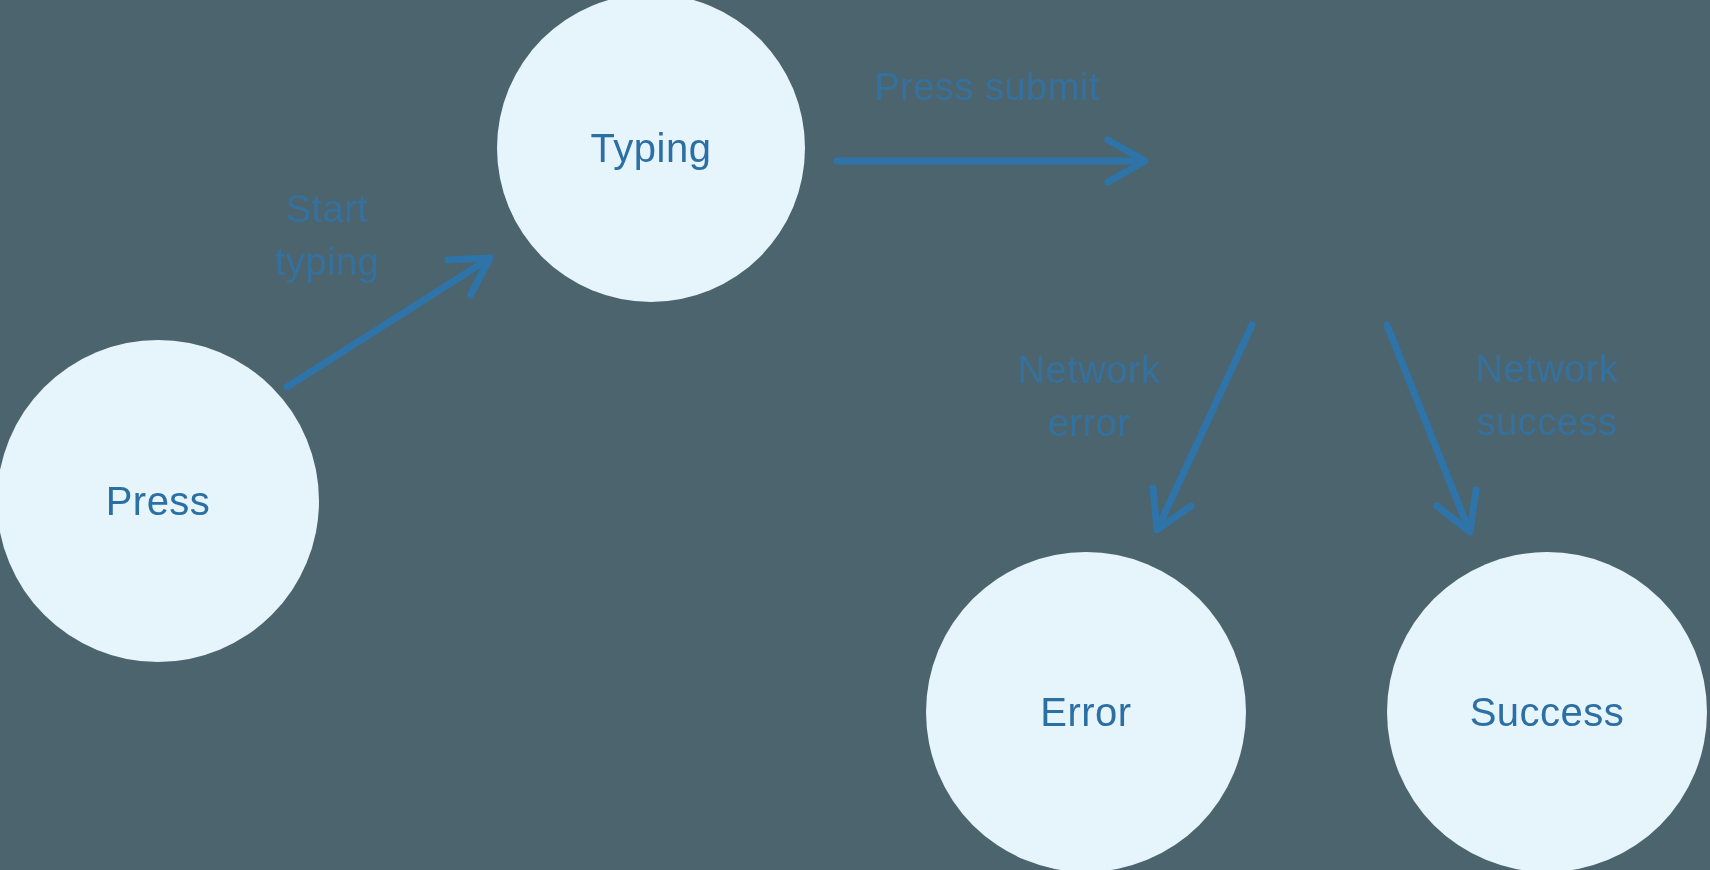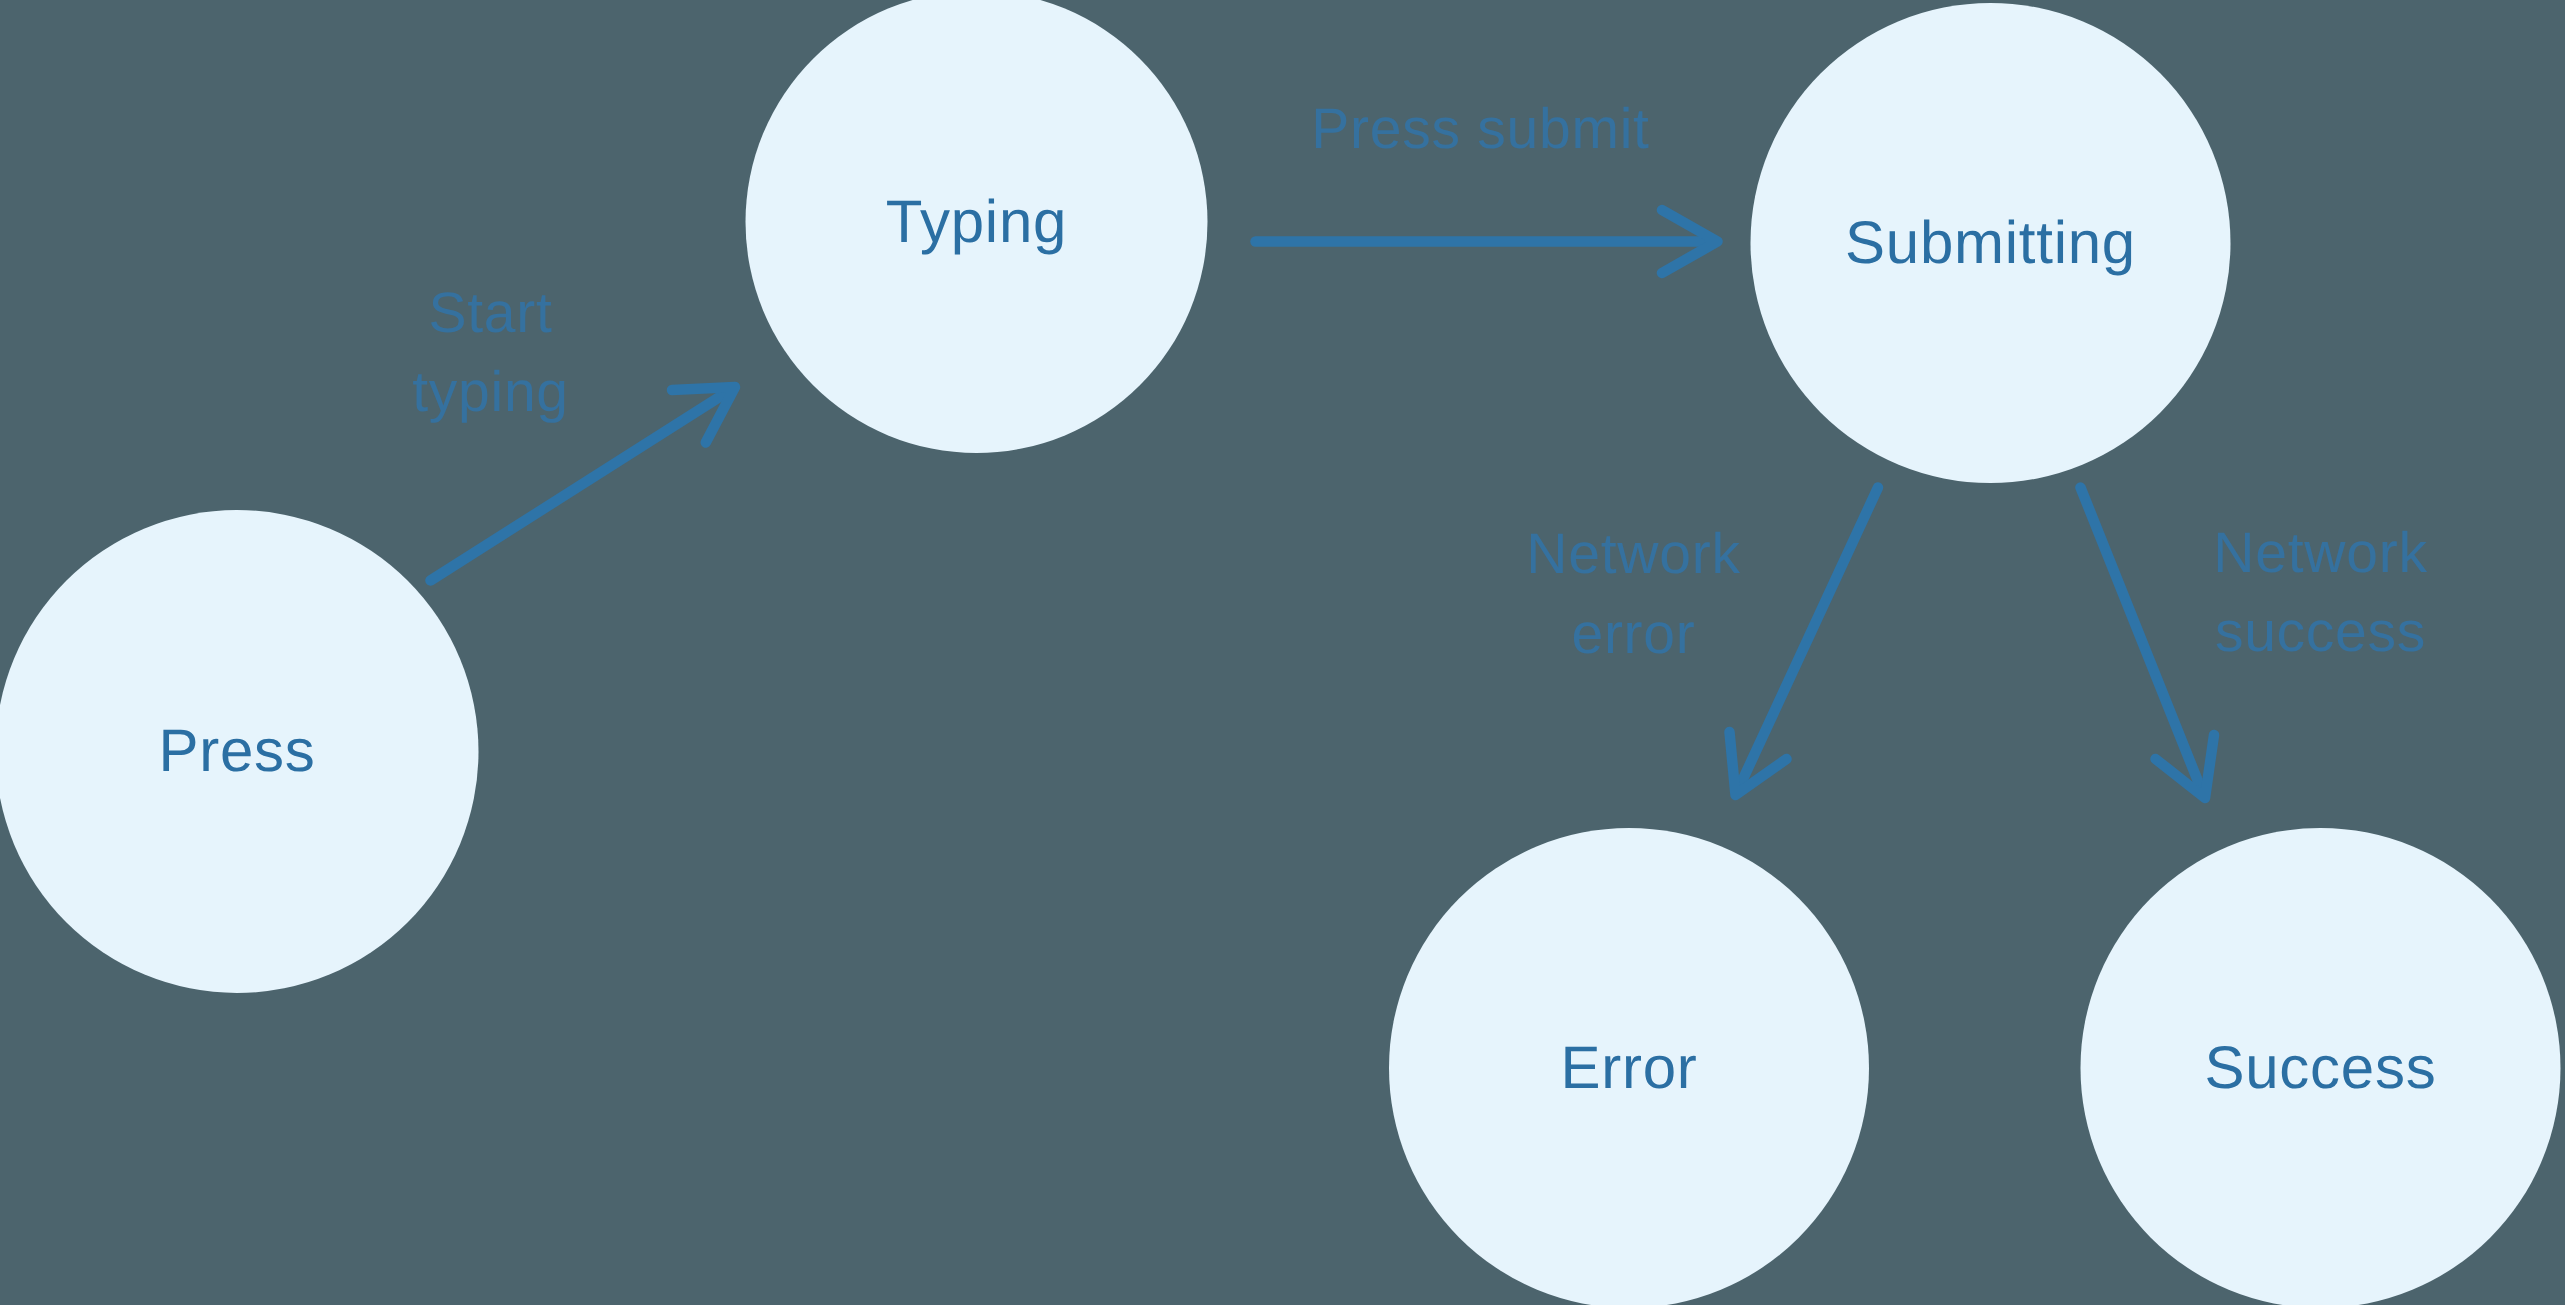--- a/index.html
+++ b/index.html
@@ -99,9 +99,6 @@
     <span class="state-label">Typing</span>
   </div>
 
-  <div class="state-node node-submitting">
-    <span class="state-label">Submitting</span>
-  </div>
 
   <div class="state-node node-error">
     <span class="state-label">Error</span>

